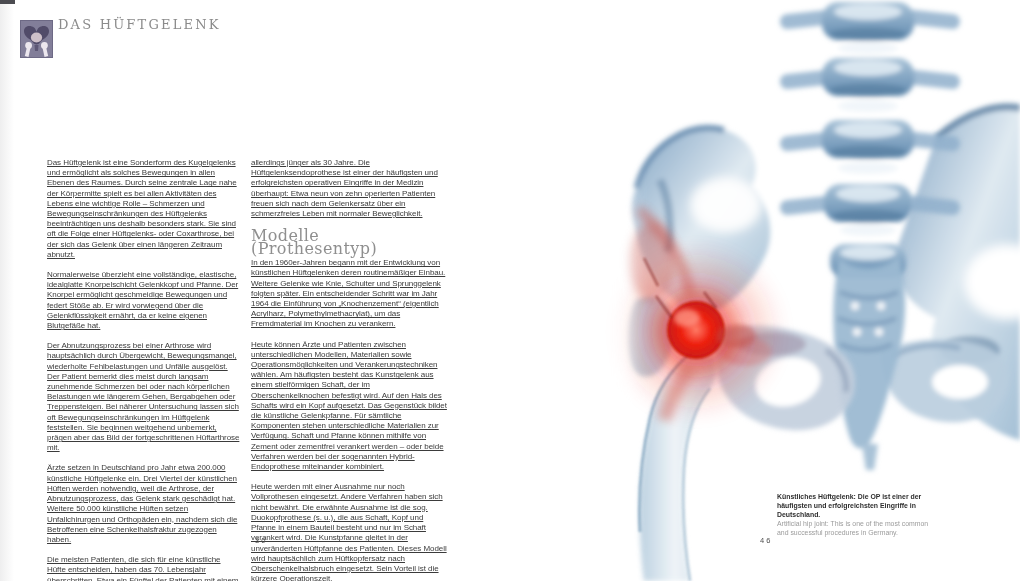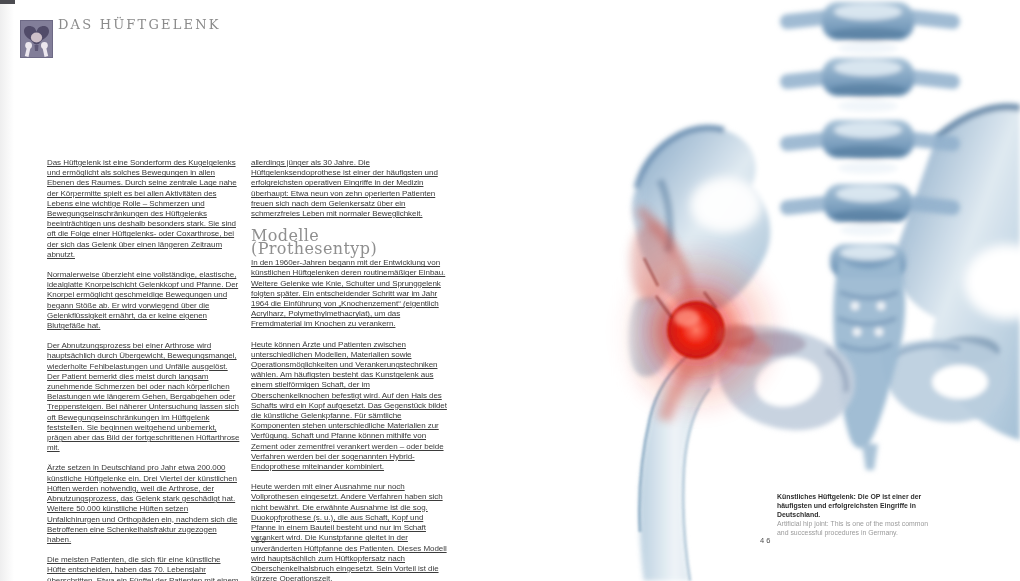--- a/index.html
+++ b/index.html
@@ -58,7 +58,7 @@
 
   <div class="col col1">
     <p>Das Hüftgelenk ist eine Sonderform des Kugelgelenks und ermöglicht als solches Bewegungen in allen Ebenen des Raumes. Durch seine zentrale Lage nahe der Körpermitte spielt es bei allen Aktivitäten des Lebens eine wichtige Rolle – Schmerzen und Bewegungseinschränkungen des Hüftgelenks beeinträchtigen uns deshalb besonders stark. Sie sind oft die Folge einer Hüftgelenks- oder Coxarthrose, bei der sich das Gelenk über einen längeren Zeitraum abnutzt.</p>
-    <p>Normalerweise überzieht eine vollständige, elastische, idealglatte Knorpelschicht Gelenkkopf und Pfanne. Der Knorpel ermöglicht geschmeidige Bewegungen und begann Stöße ab. Er wird vorwiegend über die Gelenkflüssigkeit ernährt, da er keine eigenen Blutgefäße hat.</p>
+    <p>Normalerweise überzieht eine vollständige, elastische, idealglatte Knorpelschicht Gelenkkopf und Pfanne. Der Knorpel ermöglicht geschmeidige Bewegungen und federt Stöße ab. Er wird vorwiegend über die Gelenkflüssigkeit ernährt, da er keine eigenen Blutgefäße hat.</p>
     <p>Der Abnutzungsprozess bei einer Arthrose wird hauptsächlich durch Übergewicht, Bewegungsmangel, wiederholte Fehlbelastungen und Unfälle ausgelöst. Der Patient bemerkt dies meist durch langsam zunehmende Schmerzen bei oder nach körperlichen Belastungen wie längerem Gehen, Bergabgehen oder Treppensteigen. Bei näherer Untersuchung lassen sich oft Bewegungseinschränkungen im Hüftgelenk feststellen. Sie beginnen weitgehend unbemerkt, prägen aber das Bild der fortgeschrittenen Hüftarthrose mit.</p>
     <p>Ärzte setzen in Deutschland pro Jahr etwa 200.000 künstliche Hüftgelenke ein. Drei Viertel der künstlichen Hüften werden notwendig, weil die Arthrose, der Abnutzungsprozess, das Gelenk stark geschädigt hat. Weitere 50.000 künstliche Hüften setzen Unfallchirurgen und Orthopäden ein, nachdem sich die Betroffenen eine Schenkelhalsfraktur zugezogen haben.</p>
     <p>Die meisten Patienten, die sich für eine künstliche Hüfte entscheiden, haben das 70. Lebensjahr überschritten. Etwa ein Fünftel der Patienten mit einem neuen Hüftgelenk ist</p>

